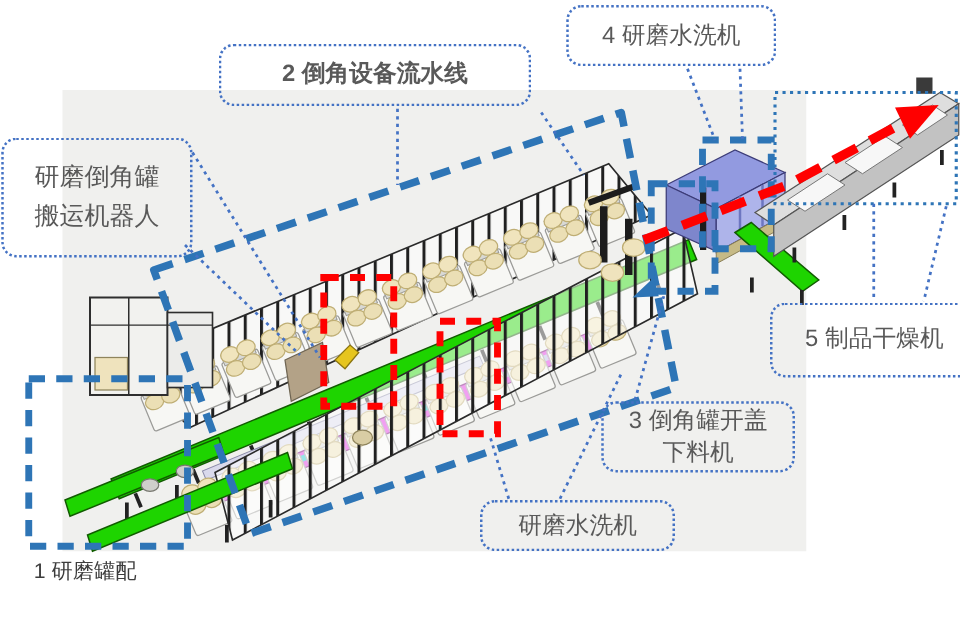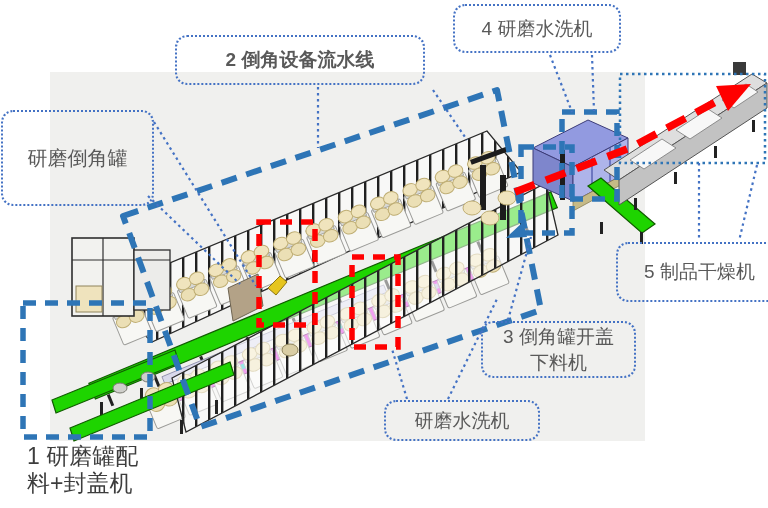--- a/index.html
+++ b/index.html
@@ -210,6 +210,7 @@
 
   <div class="callout" id="label-robot">
     <span>研磨倒角罐</span>
+    <span>搬运机器人</span>
   </div>
 
   <div class="callout" id="label-dryer">

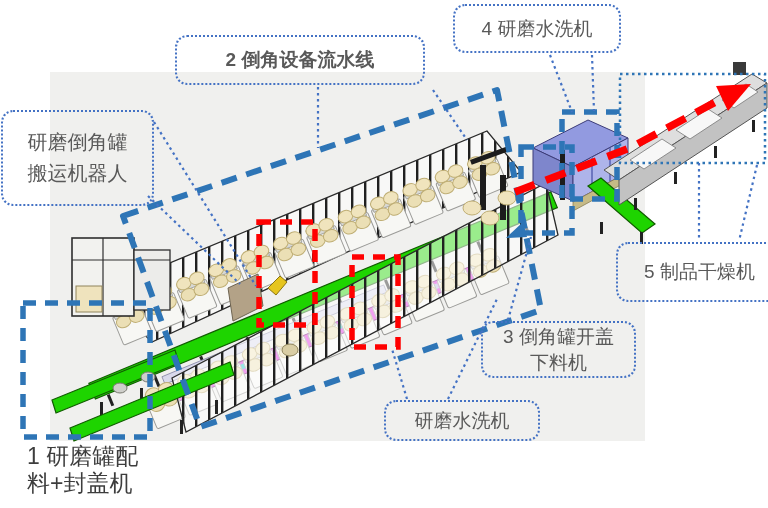--- a/index.html
+++ b/index.html
@@ -29,7 +29,7 @@
   #label-grinder    {left:384px;top:400px;width:156px;height:41px;}
   #label-feeder{
     position:absolute;left:27px;top:443px;width:140px;
-    color:#3d3d3d;font-size:23px;line-height:27px;text-align:left;
+    color:#3d3d3d;font-size:17px;line-height:27px;text-align:left;
     white-space:nowrap;
   }
 </style>

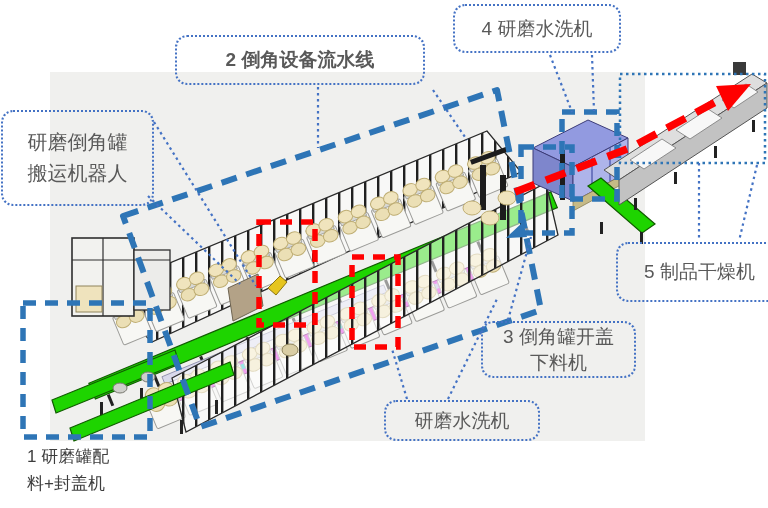--- a/index.html
+++ b/index.html
@@ -228,7 +228,6 @@
 
   <div id="label-feeder">
     <div>1 研磨罐配</div>
-    <div>料+封盖机</div>
   </div>
 
 </div>

